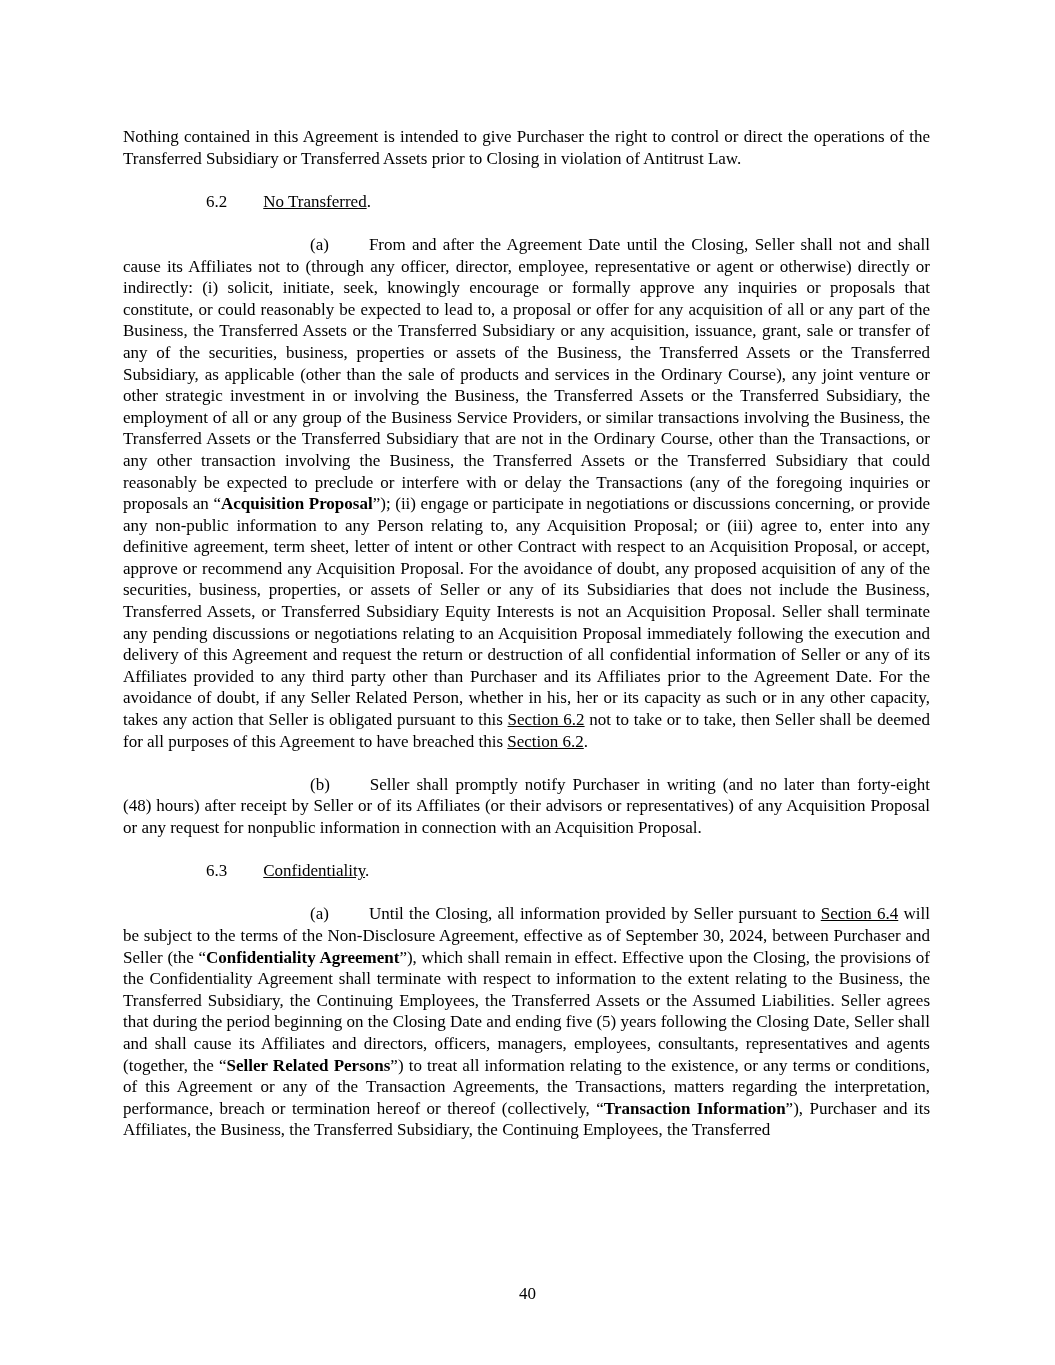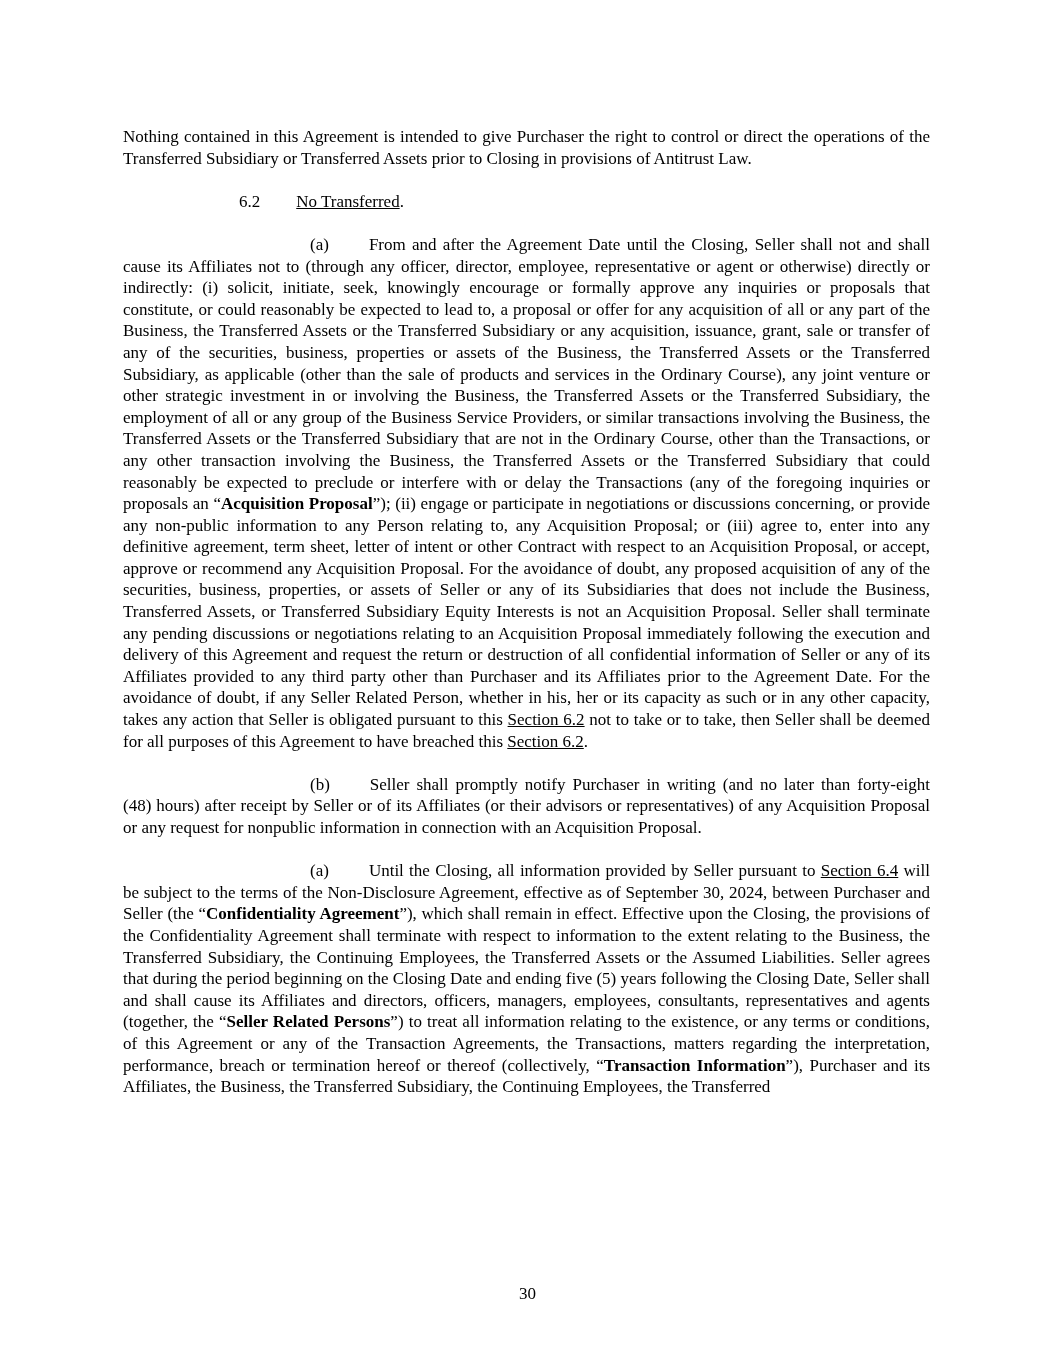--- a/index.html
+++ b/index.html
@@ -48,7 +48,7 @@
 
 <div class="page">
   <div class="content">
-      <div class="para"><span>Nothing contained in this Agreement is intended to give Purchaser the right to control or direct the operations of the Transferred Subsidiary or Transferred Assets prior to Closing in provisions of Antitrust Law.</span></div>
+      <div class="para"><span>Nothing contained in this Agreement is intended to give Purchaser the right to control or direct the operations of the Transferred Subsidiary or Transferred Assets prior to Closing in violation of Antitrust Law.</span></div>
       <div class="heading"><span class="num">6.2</span><span class="tab"></span><span class="ul">No Transferred</span><span>.</span></div>
       <div class="para"><span class="lbl-ind"></span><span>(a)</span><span class="tab"></span><span>From and after the Agreement Date until the Closing, Seller shall not and shall cause its Affiliates not to (through any officer, director, employee, representative or agent or otherwise) directly or indirectly: (i) solicit, initiate, seek, knowingly encourage or formally approve any inquiries or proposals that constitute, or could reasonably be expected to lead to, a proposal or offer for any acquisition of all or any part of the Business, the Transferred Assets or the Transferred Subsidiary or any acquisition, issuance, grant, sale or transfer of any of the securities, business, properties or assets of the Business, the Transferred Assets or the Transferred Subsidiary, as applicable (other than the sale of products and services in the Ordinary Course), any joint venture or other strategic investment in or involving the Business, the Transferred Assets or the Transferred Subsidiary, the employment of all or any group of the Business Service Providers, or similar transactions involving the Business, the Transferred Assets or the Transferred Subsidiary that are not in the Ordinary Course, other than the Transactions, or any other transaction involving the Business, the Transferred Assets or the Transferred Subsidiary that could reasonably be expected to preclude or interfere with or delay the Transactions (any of the foregoing inquiries or proposals an “</span><span class="bi">Acquisition Proposal</span><span>”); (ii) engage or participate in negotiations or discussions concerning, or provide any non-public information to any Person relating to, any Acquisition Proposal; or (iii) agree to, enter into any definitive agreement, term sheet, letter of intent or other Contract with respect to an Acquisition Proposal, or accept, approve or recommend any Acquisition Proposal. For the avoidance of doubt, any proposed acquisition of any of the securities, business, properties, or assets of Seller or any of its Subsidiaries that does not include the Business, Transferred Assets, or Transferred Subsidiary Equity Interests is not an Acquisition Proposal. Seller shall terminate any pending discussions or negotiations relating to an Acquisition Proposal immediately following the execution and delivery of this Agreement and request the return or destruction of all confidential information of Seller or any of its Affiliates provided to any third party other than Purchaser and its Affiliates prior to the Agreement Date. For the avoidance of doubt, if any Seller Related Person, whether in his, her or its capacity as such or in any other capacity, takes any action that Seller is obligated pursuant to this </span><span class="ul">Section 6.2</span><span> not to take or to take, then Seller shall be deemed for all purposes of this Agreement to have breached this </span><span class="ul">Section 6.2</span><span>.</span></div>
       <div class="para"><span class="lbl-ind"></span><span>(b)</span><span class="tab"></span><span>Seller shall promptly notify Purchaser in writing (and no later than forty-eight (48) hours) after receipt by Seller or of its Affiliates (or their advisors or representatives) of any Acquisition Proposal or any request for nonpublic information in connection with an Acquisition Proposal.</span></div>

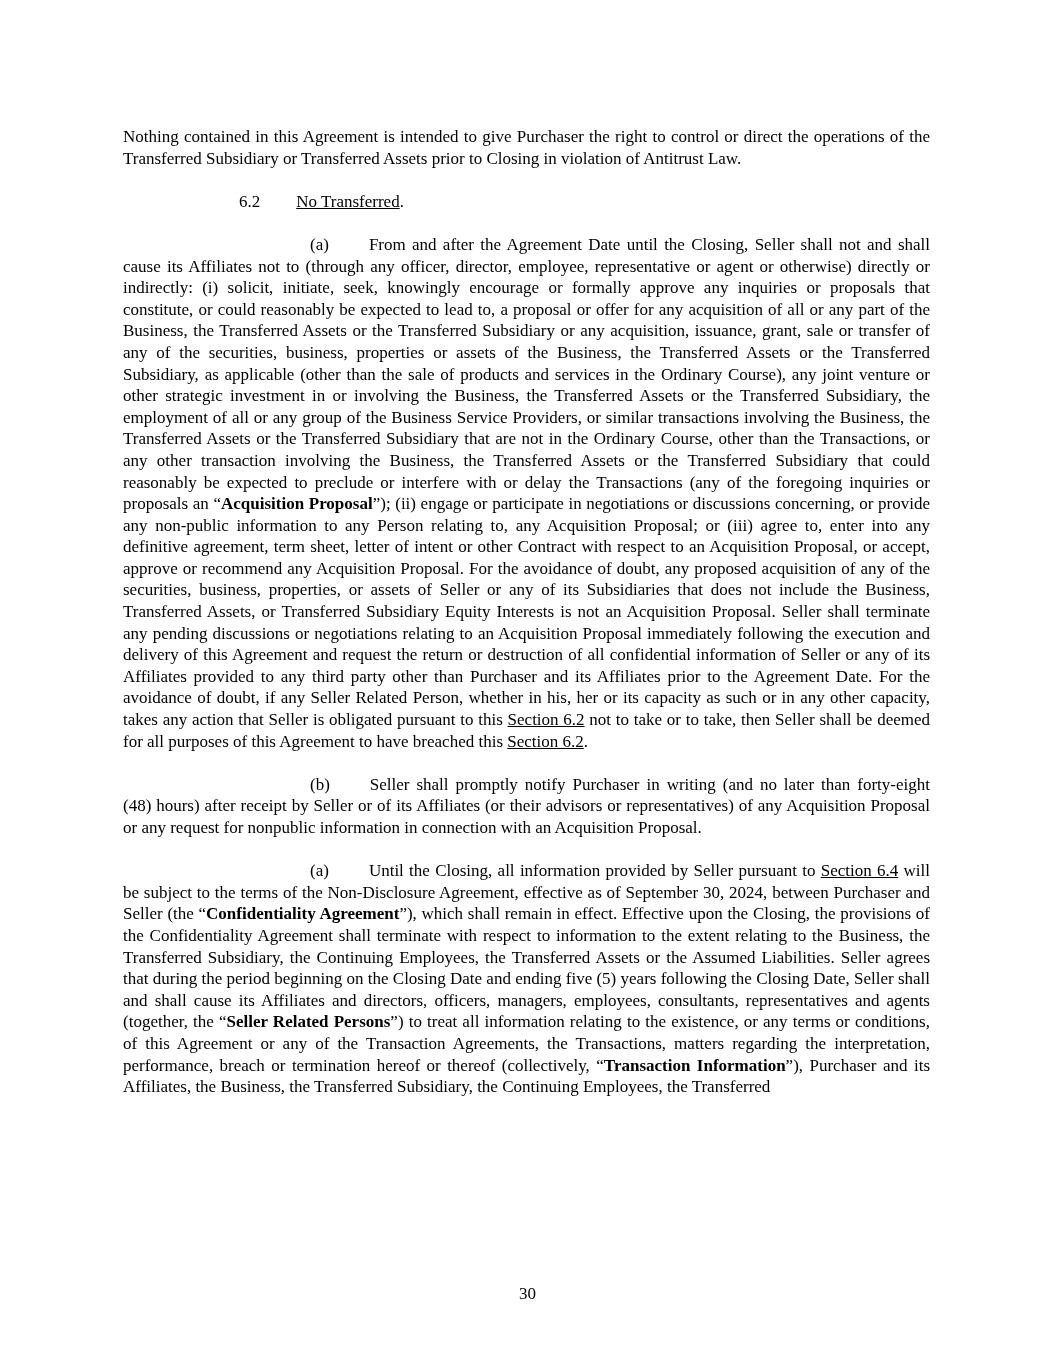--- a/index.html
+++ b/index.html
@@ -28,7 +28,7 @@
   .heading {
     margin: 0 0 21.6px 0;
   }
-  .heading .num { display: inline-block; margin-left: 116px; }
+  .heading .num { display: inline-block; margin-left: 83px; }
   .heading .tab { display: inline-block; width: 36px; }
   .lbl-ind { display: inline-block; width: 187px; }
   .para .tab { display: inline-block; width: 40px; }

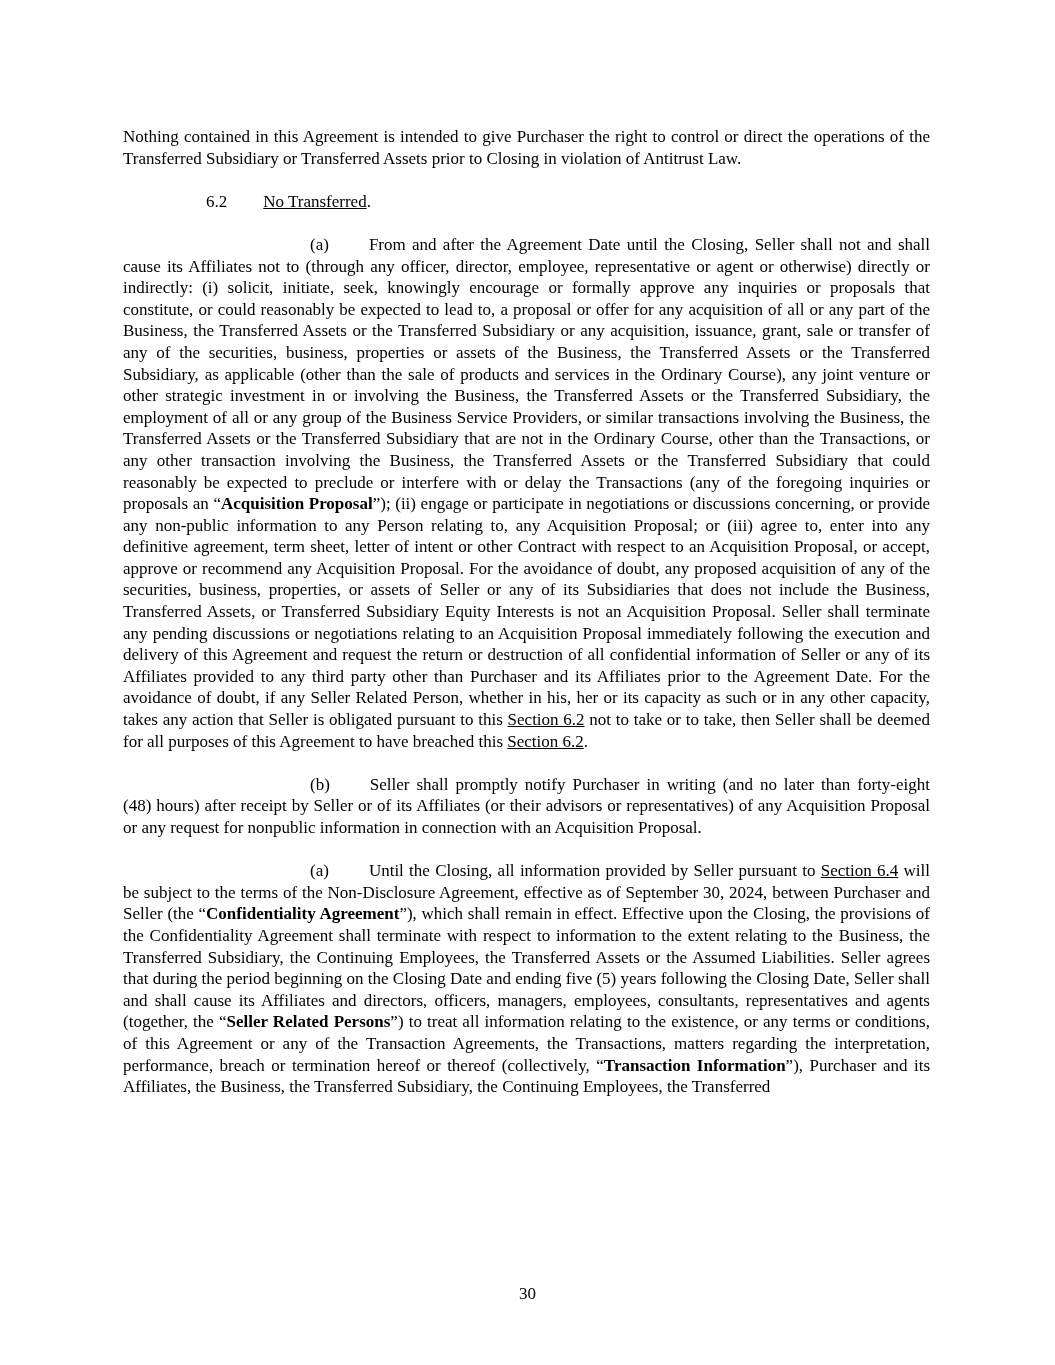--- a/index.html
+++ b/index.html
@@ -52,6 +52,7 @@
       <div class="heading"><span class="num">6.2</span><span class="tab"></span><span class="ul">No Transferred</span><span>.</span></div>
       <div class="para"><span class="lbl-ind"></span><span>(a)</span><span class="tab"></span><span>From and after the Agreement Date until the Closing, Seller shall not and shall cause its Affiliates not to (through any officer, director, employee, representative or agent or otherwise) directly or indirectly: (i) solicit, initiate, seek, knowingly encourage or formally approve any inquiries or proposals that constitute, or could reasonably be expected to lead to, a proposal or offer for any acquisition of all or any part of the Business, the Transferred Assets or the Transferred Subsidiary or any acquisition, issuance, grant, sale or transfer of any of the securities, business, properties or assets of the Business, the Transferred Assets or the Transferred Subsidiary, as applicable (other than the sale of products and services in the Ordinary Course), any joint venture or other strategic investment in or involving the Business, the Transferred Assets or the Transferred Subsidiary, the employment of all or any group of the Business Service Providers, or similar transactions involving the Business, the Transferred Assets or the Transferred Subsidiary that are not in the Ordinary Course, other than the Transactions, or any other transaction involving the Business, the Transferred Assets or the Transferred Subsidiary that could reasonably be expected to preclude or interfere with or delay the Transactions (any of the foregoing inquiries or proposals an “</span><span class="bi">Acquisition Proposal</span><span>”); (ii) engage or participate in negotiations or discussions concerning, or provide any non-public information to any Person relating to, any Acquisition Proposal; or (iii) agree to, enter into any definitive agreement, term sheet, letter of intent or other Contract with respect to an Acquisition Proposal, or accept, approve or recommend any Acquisition Proposal. For the avoidance of doubt, any proposed acquisition of any of the securities, business, properties, or assets of Seller or any of its Subsidiaries that does not include the Business, Transferred Assets, or Transferred Subsidiary Equity Interests is not an Acquisition Proposal. Seller shall terminate any pending discussions or negotiations relating to an Acquisition Proposal immediately following the execution and delivery of this Agreement and request the return or destruction of all confidential information of Seller or any of its Affiliates provided to any third party other than Purchaser and its Affiliates prior to the Agreement Date. For the avoidance of doubt, if any Seller Related Person, whether in his, her or its capacity as such or in any other capacity, takes any action that Seller is obligated pursuant to this </span><span class="ul">Section 6.2</span><span> not to take or to take, then Seller shall be deemed for all purposes of this Agreement to have breached this </span><span class="ul">Section 6.2</span><span>.</span></div>
       <div class="para"><span class="lbl-ind"></span><span>(b)</span><span class="tab"></span><span>Seller shall promptly notify Purchaser in writing (and no later than forty-eight (48) hours) after receipt by Seller or of its Affiliates (or their advisors or representatives) of any Acquisition Proposal or any request for nonpublic information in connection with an Acquisition Proposal.</span></div>
+      <div class="heading"><span class="num">6.3</span><span class="tab"></span><span class="ul">Confidentiality</span><span>.</span></div>
       <div class="para"><span class="lbl-ind"></span><span>(a)</span><span class="tab"></span><span>Until the Closing, all information provided by Seller pursuant to </span><span class="ul">Section 6.4</span><span> will be subject to the terms of the Non-Disclosure Agreement, effective as of September 30, 2024, between Purchaser and Seller (the “</span><span class="bi">Confidentiality Agreement</span><span>”), which shall remain in effect. Effective upon the Closing, the provisions of the Confidentiality Agreement shall terminate with respect to information to the extent relating to the Business, the Transferred Subsidiary, the Continuing Employees, the Transferred Assets or the Assumed Liabilities. Seller agrees that during the period beginning on the Closing Date and ending five (5) years following the Closing Date, Seller shall and shall cause its Affiliates and directors, officers, managers, employees, consultants, representatives and agents (together, the “</span><span class="bi">Seller Related Persons</span><span>”) to treat all information relating to the existence, or any terms or conditions, of this Agreement or any of the Transaction Agreements, the Transactions, matters regarding the interpretation, performance, breach or termination hereof or thereof (collectively, “</span><span class="bi">Transaction Information</span><span>”), Purchaser and its Affiliates, the Business, the Transferred Subsidiary, the Continuing Employees, the Transferred</span></div>
     </div>
   <div class="footer">30</div>

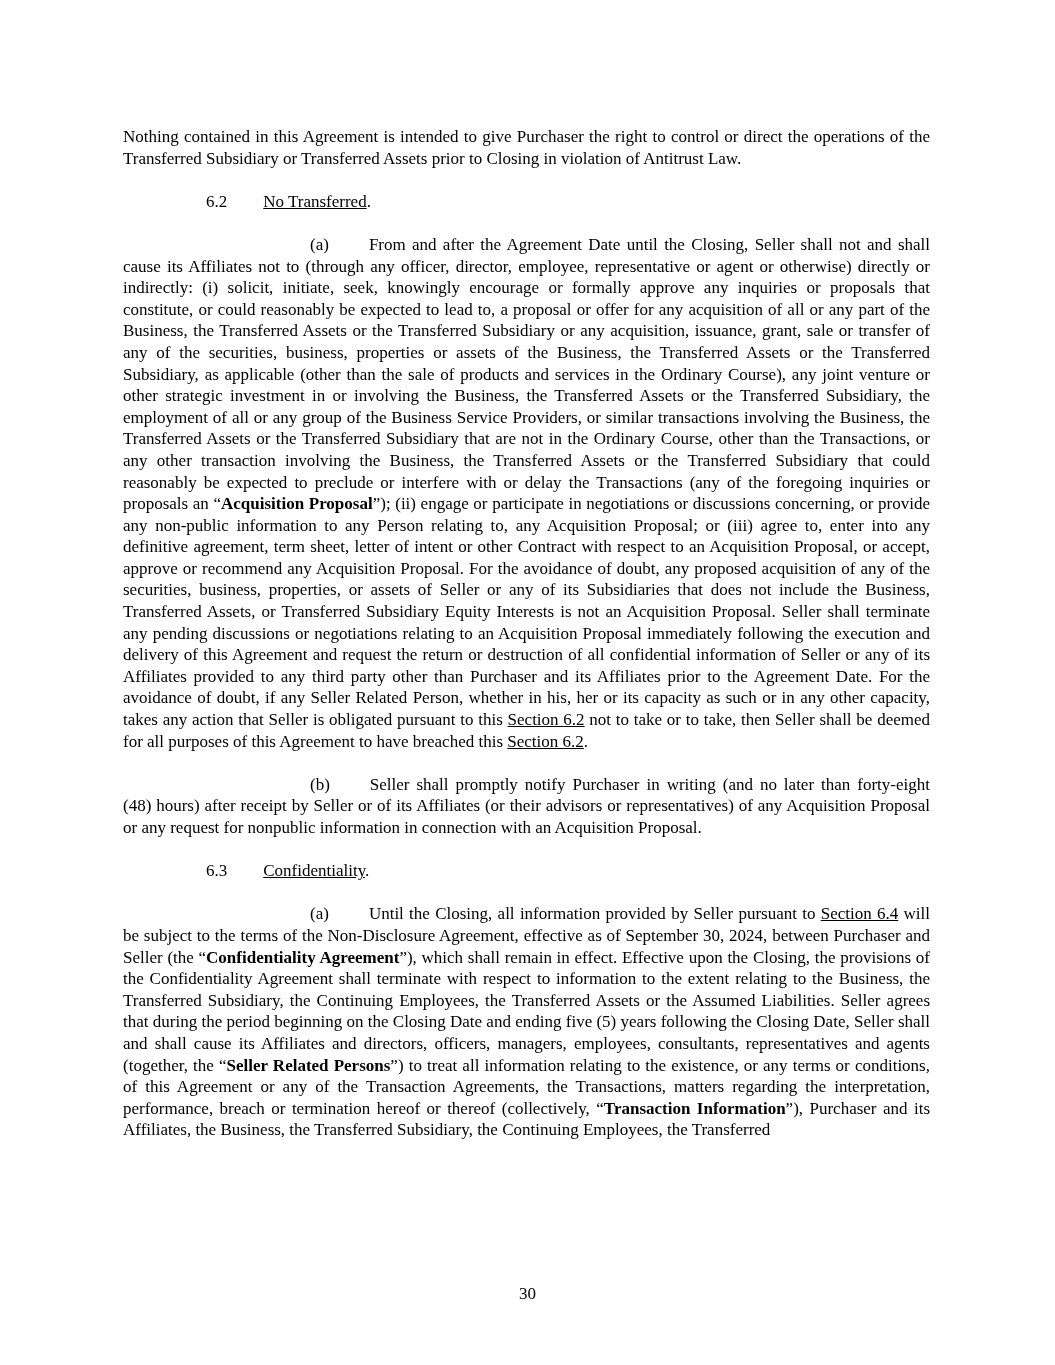--- a/index.html
+++ b/index.html
@@ -55,7 +55,7 @@
       <div class="heading"><span class="num">6.3</span><span class="tab"></span><span class="ul">Confidentiality</span><span>.</span></div>
       <div class="para"><span class="lbl-ind"></span><span>(a)</span><span class="tab"></span><span>Until the Closing, all information provided by Seller pursuant to </span><span class="ul">Section 6.4</span><span> will be subject to the terms of the Non-Disclosure Agreement, effective as of September 30, 2024, between Purchaser and Seller (the “</span><span class="bi">Confidentiality Agreement</span><span>”), which shall remain in effect. Effective upon the Closing, the provisions of the Confidentiality Agreement shall terminate with respect to information to the extent relating to the Business, the Transferred Subsidiary, the Continuing Employees, the Transferred Assets or the Assumed Liabilities. Seller agrees that during the period beginning on the Closing Date and ending five (5) years following the Closing Date, Seller shall and shall cause its Affiliates and directors, officers, managers, employees, consultants, representatives and agents (together, the “</span><span class="bi">Seller Related Persons</span><span>”) to treat all information relating to the existence, or any terms or conditions, of this Agreement or any of the Transaction Agreements, the Transactions, matters regarding the interpretation, performance, breach or termination hereof or thereof (collectively, “</span><span class="bi">Transaction Information</span><span>”), Purchaser and its Affiliates, the Business, the Transferred Subsidiary, the Continuing Employees, the Transferred</span></div>
     </div>
-  <div class="footer">30</div>
+  <div class="footer">40</div>
 </div>
 
 </body></html>

